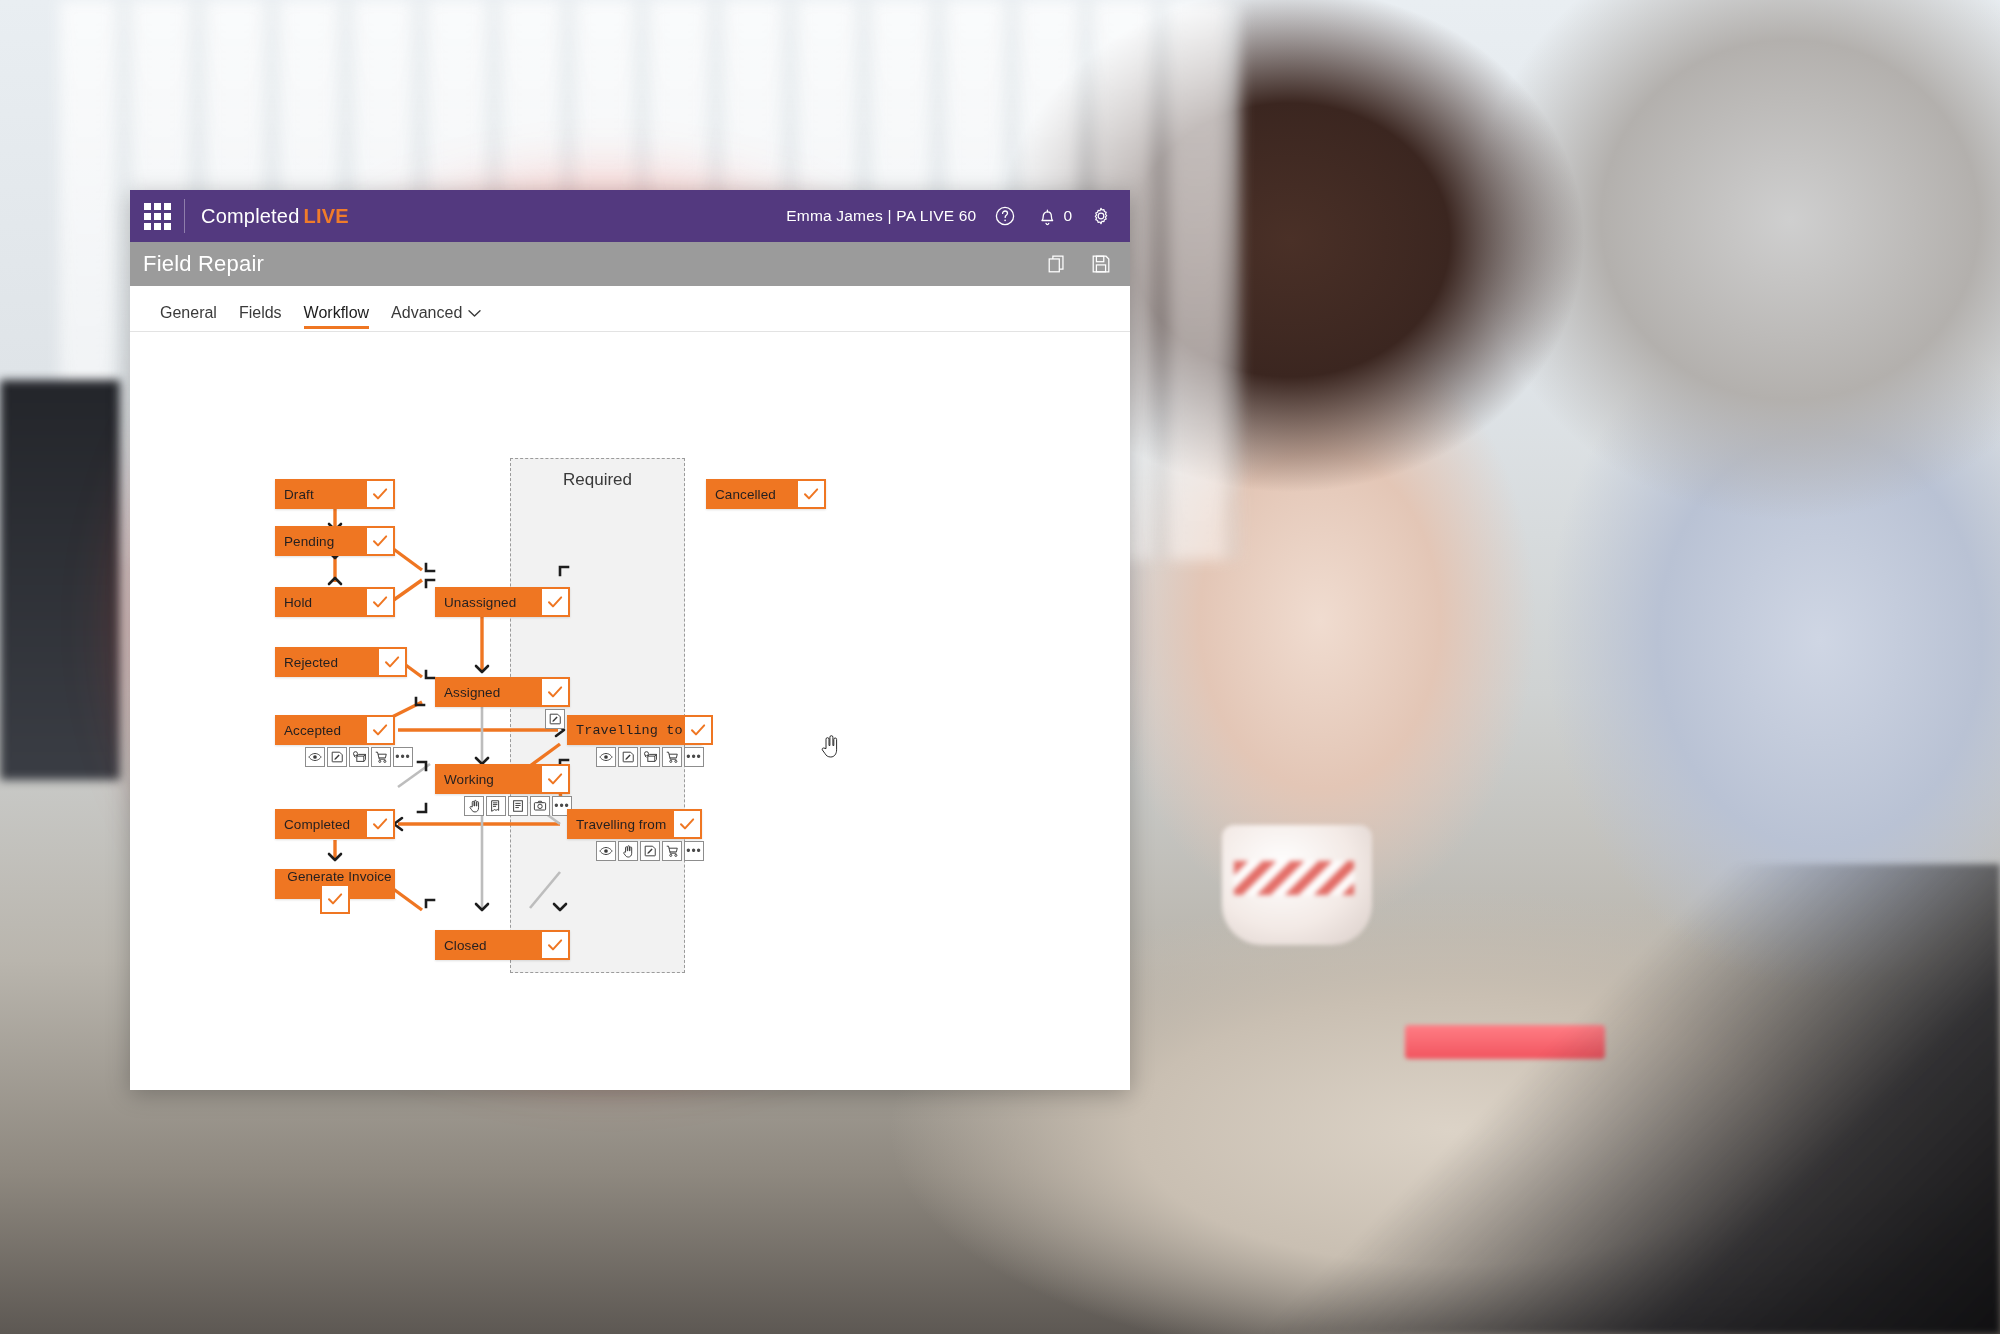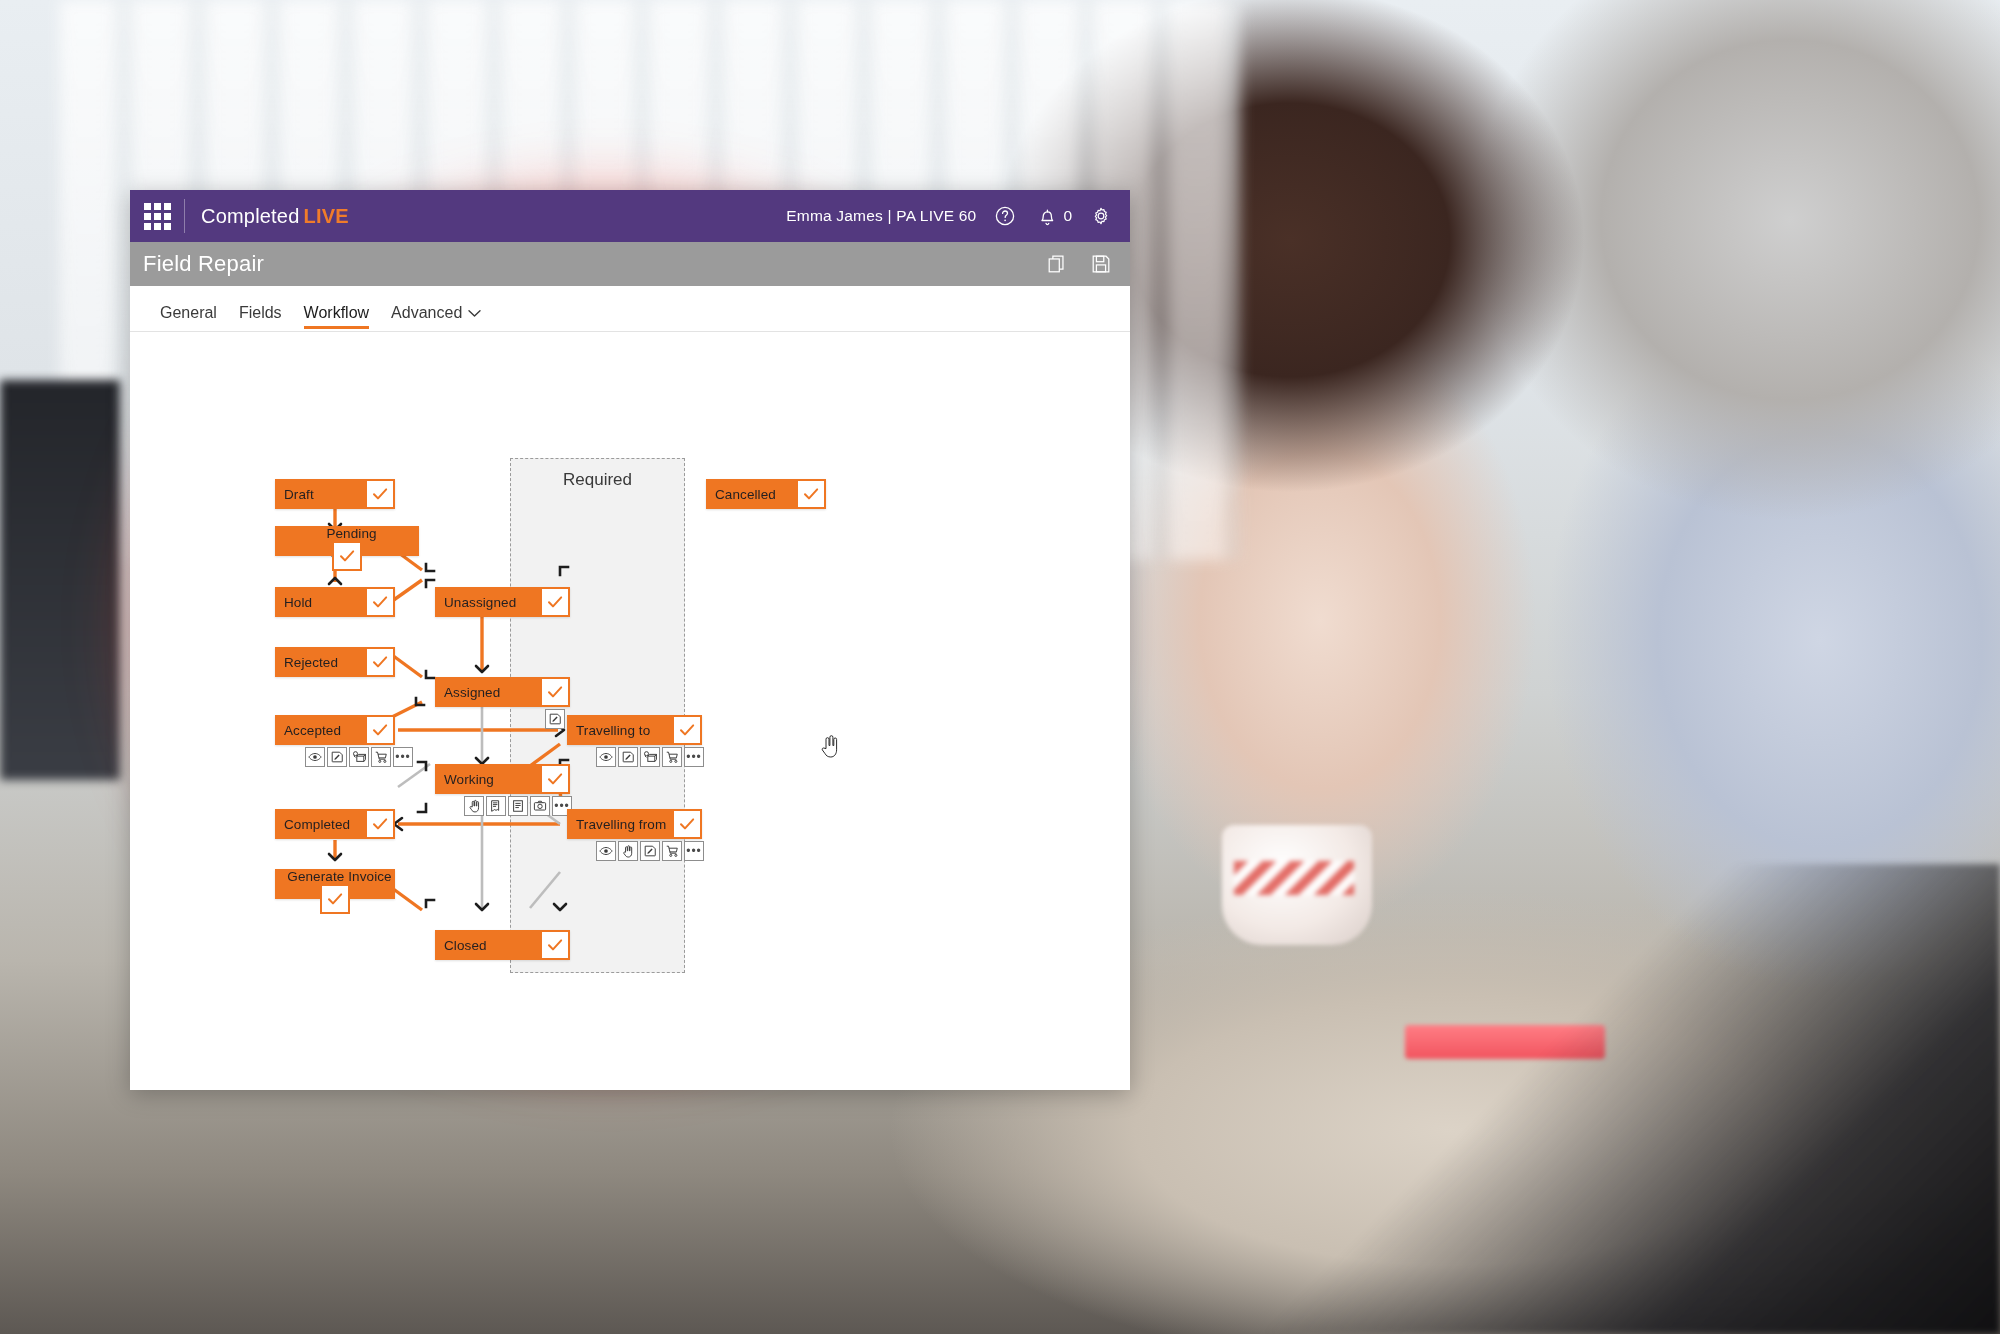--- a/index.html
+++ b/index.html
@@ -359,7 +359,7 @@
       </span>
     </div>
 
-    <div class="node" style="left:145px; top:194px; width:144px;flex-direction:column;">
+    <div class="node" style="left:145px; top:194px; width:120px;">
       <span class="node-label">Pending</span>
       <span class="node-check">
         <svg width="18" height="18" viewBox="0 0 18 18" fill="none" stroke="#ef7622" stroke-width="2">

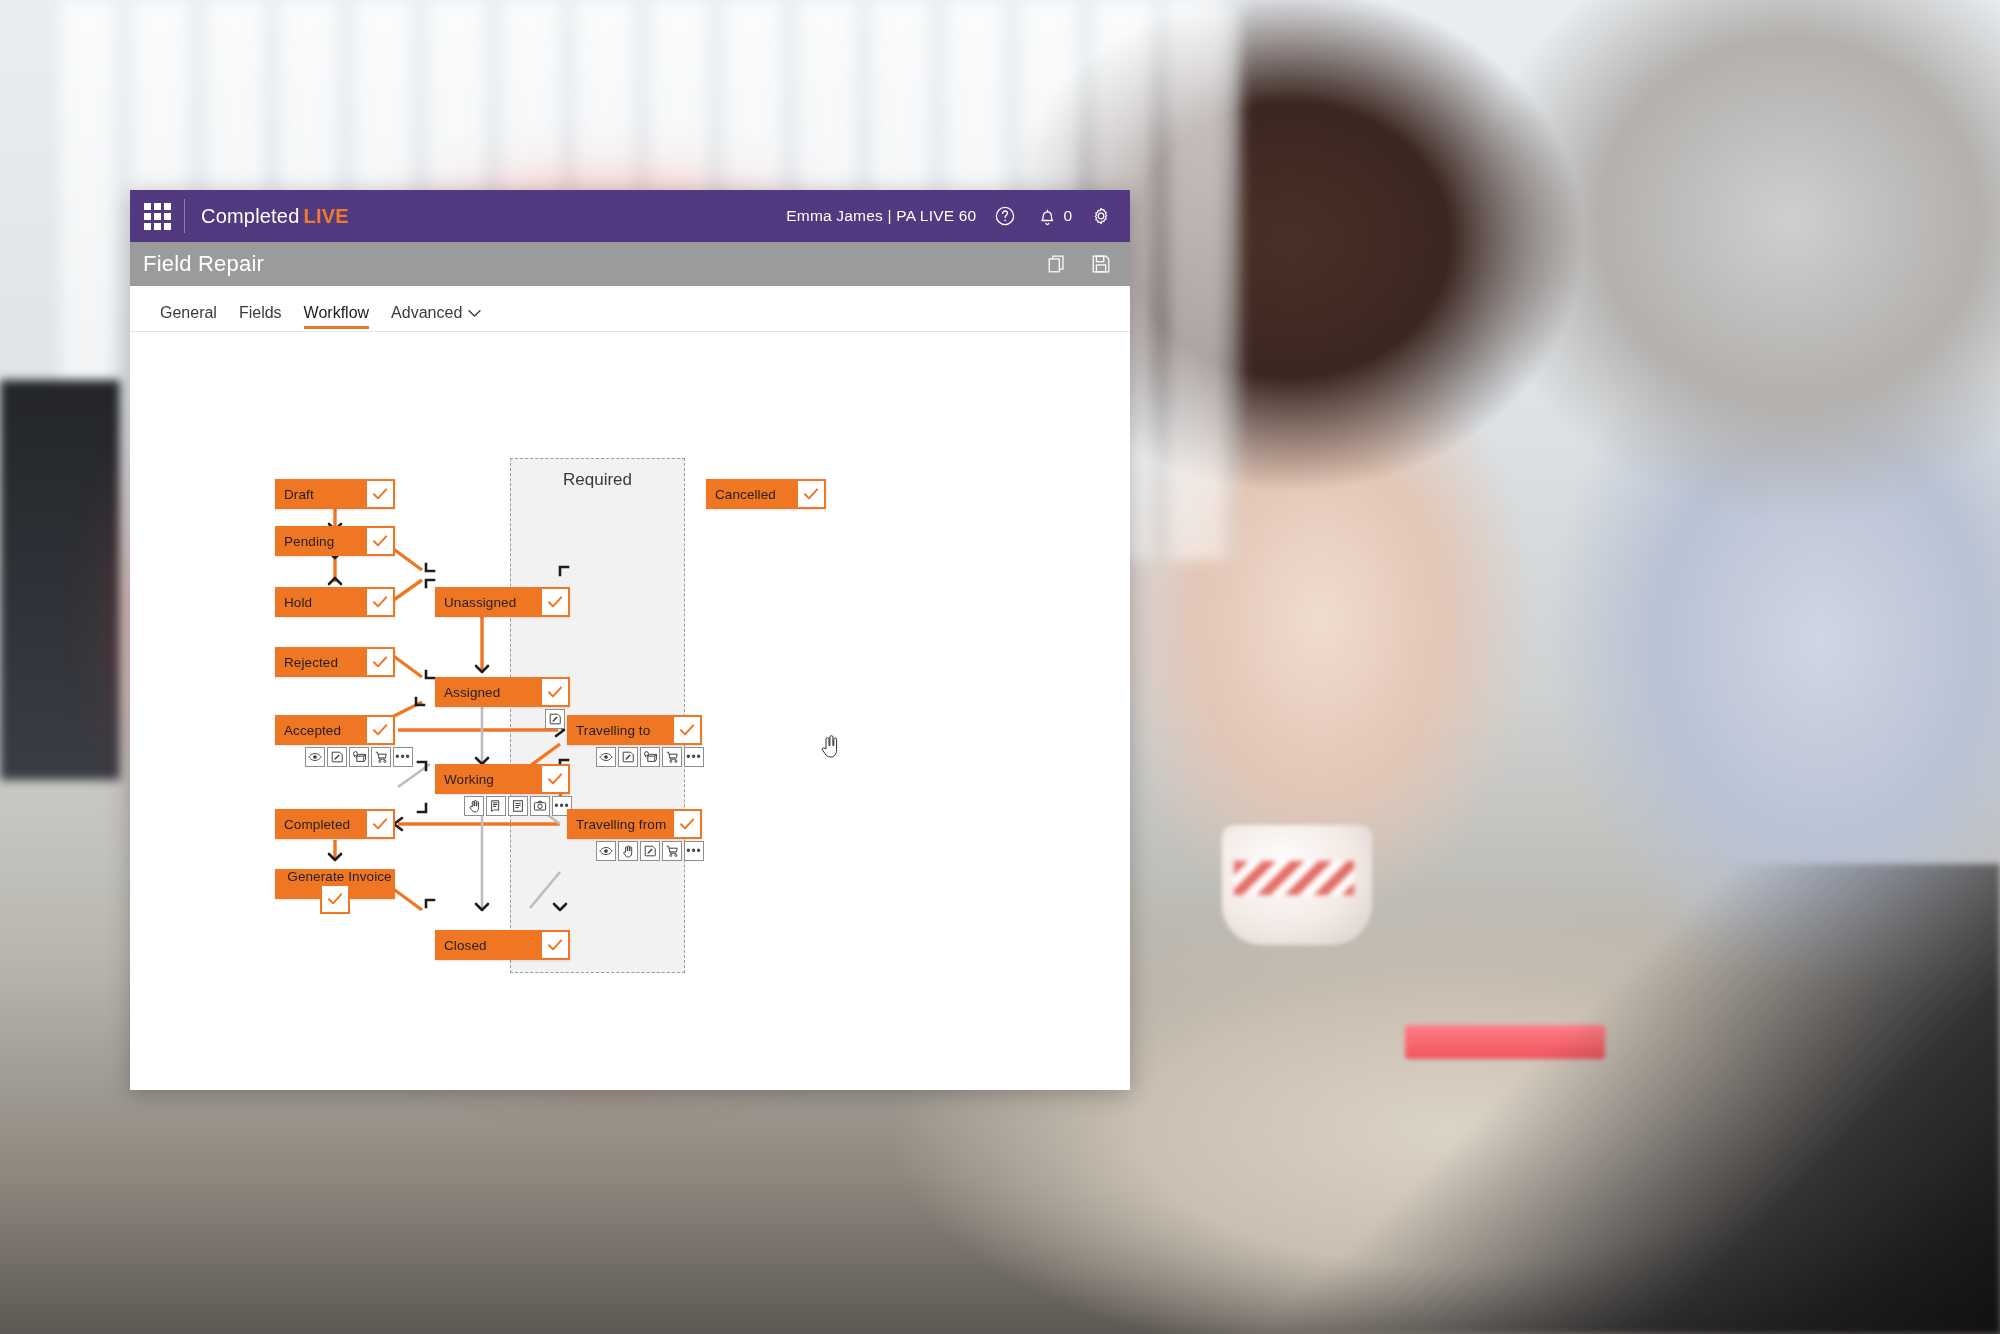--- a/index.html
+++ b/index.html
@@ -377,7 +377,7 @@
       </span>
     </div>
 
-    <div class="node" style="left:145px; top:315px; width:120px;">
+    <div class="node" style="left:145px; top:315px; width:132px;">
       <span class="node-label">Rejected</span>
       <span class="node-check">
         <svg width="18" height="18" viewBox="0 0 18 18" fill="none" stroke="#ef7622" stroke-width="2">

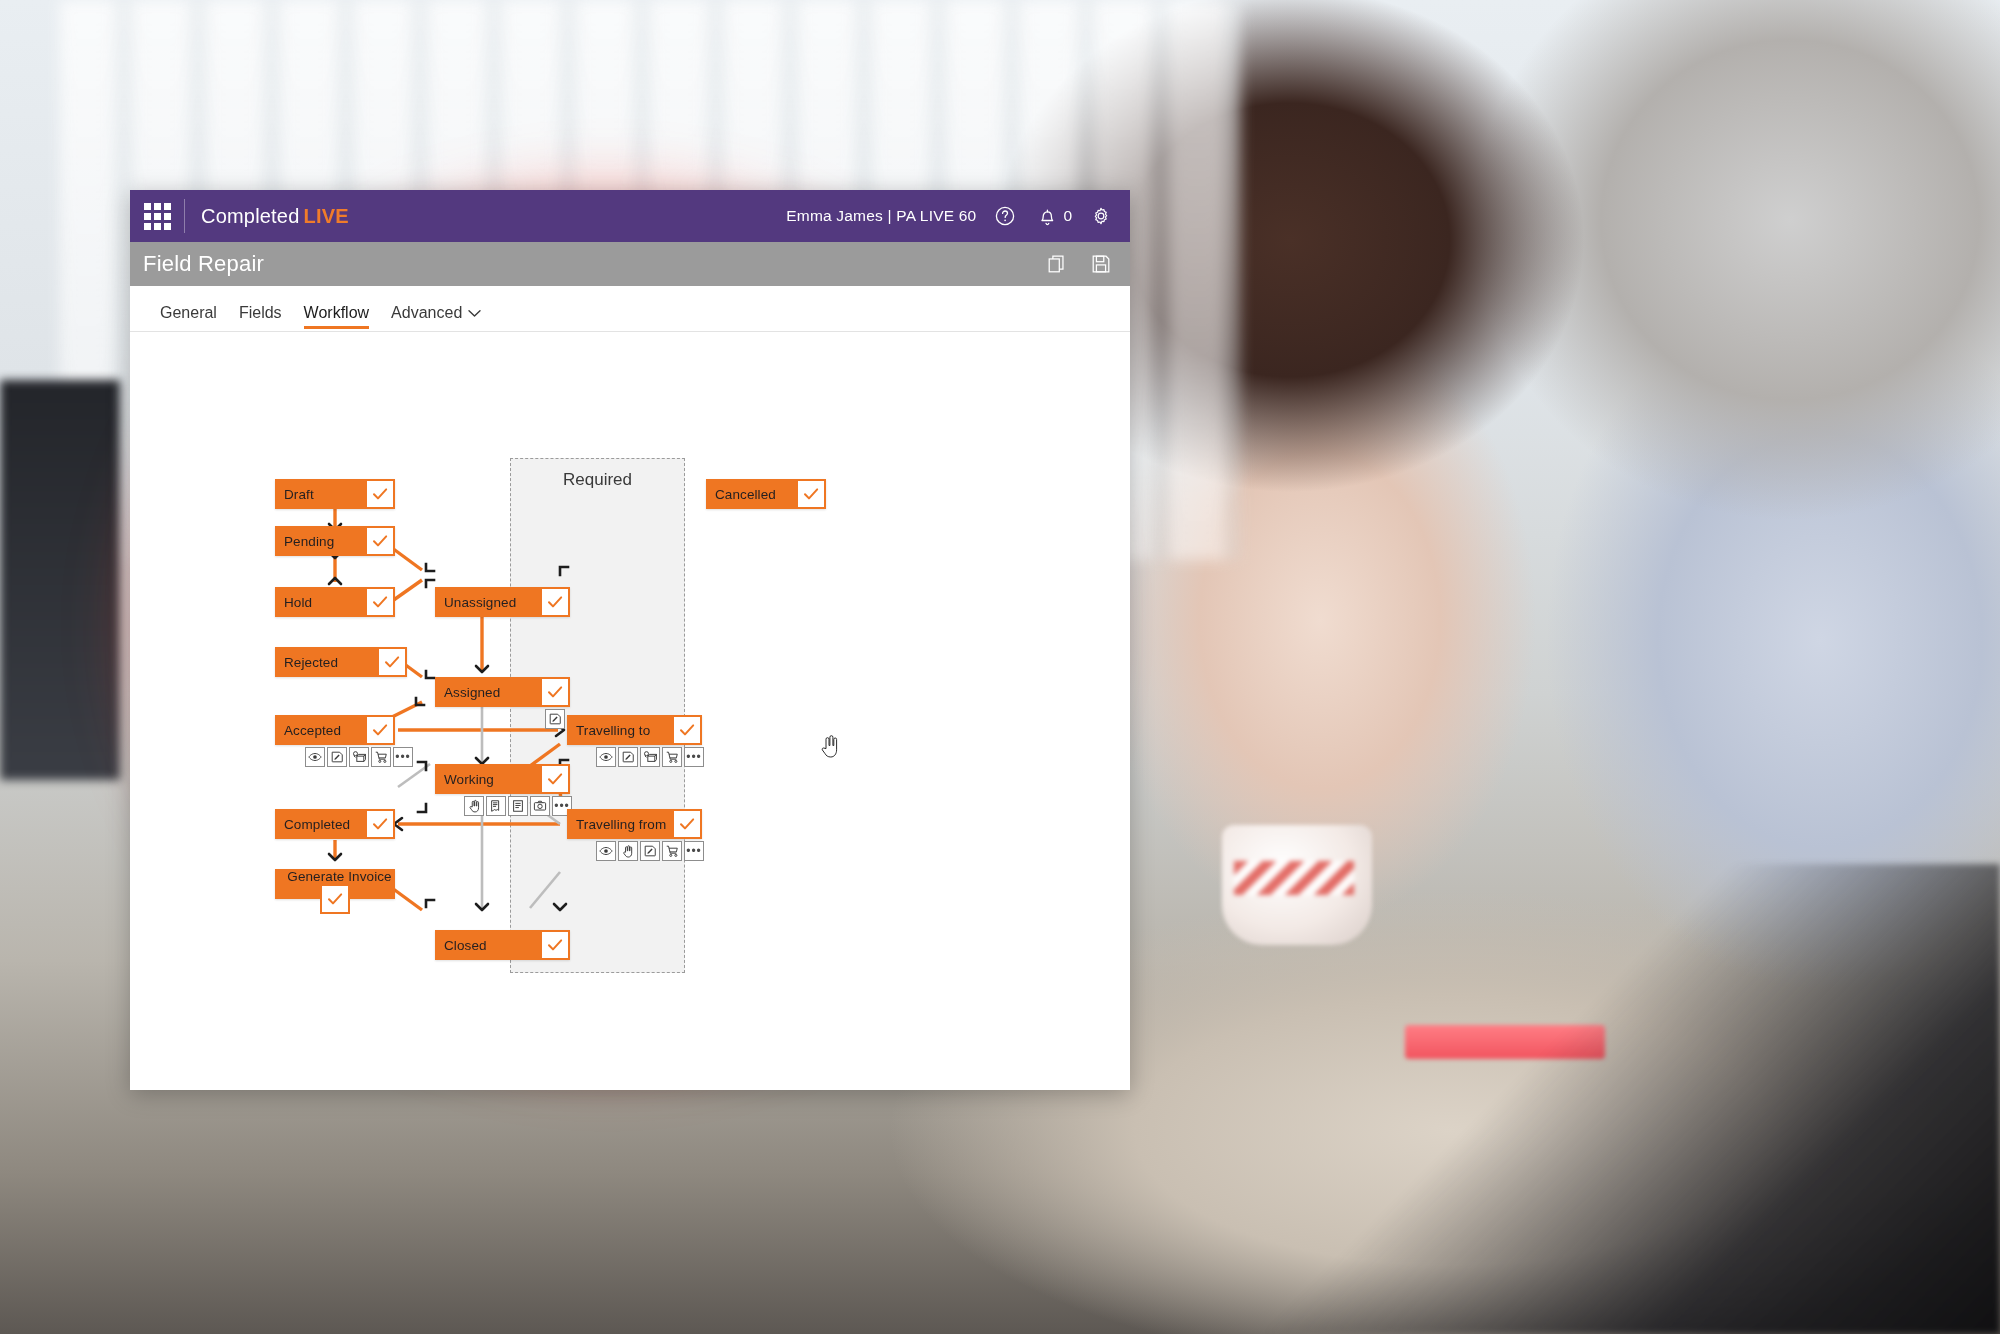--- a/index.html
+++ b/index.html
@@ -464,7 +464,7 @@
         </span>
     </div>
 
-    <div class="node" style="left:437px; top:383px; width:135px;">
+    <div class="node" style="left:437px; top:383px; width:135px;font-family:Liberation Mono, monospace;">
       <span class="node-label">Travelling to</span>
       <span class="node-check">
         <svg width="18" height="18" viewBox="0 0 18 18" fill="none" stroke="#ef7622" stroke-width="2">

